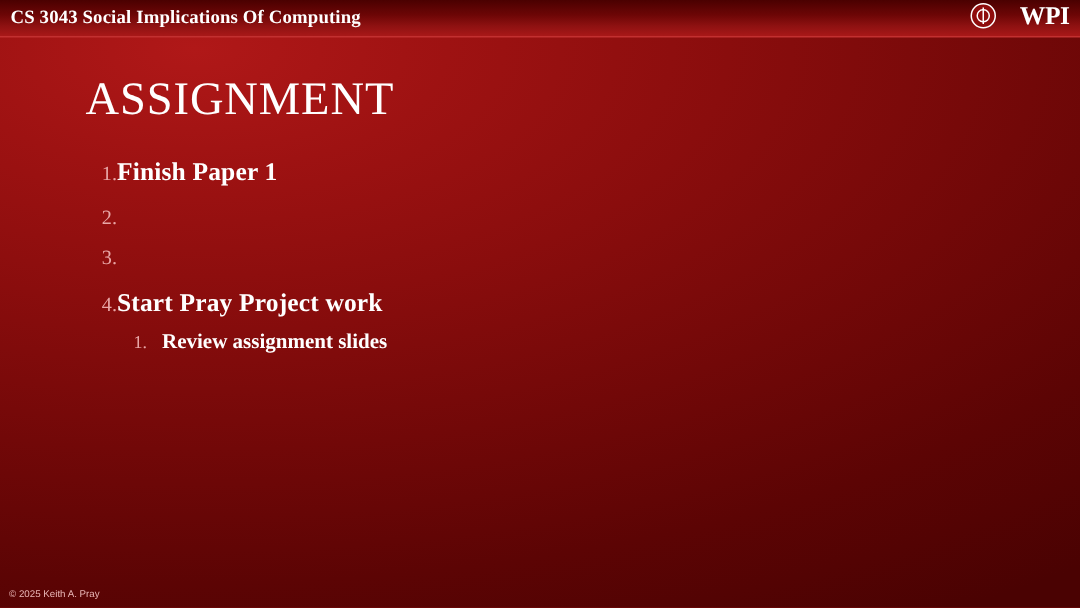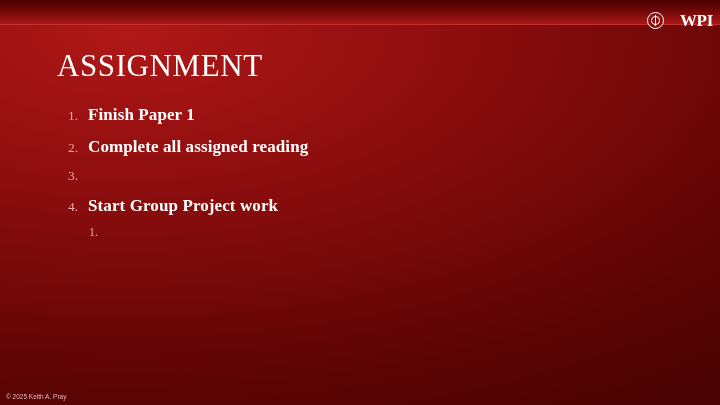--- a/index.html
+++ b/index.html
@@ -156,6 +156,7 @@
 <div class="slide">
 
   <div class="banner">
+    <div class="banner-title">CS 3043 Social Implications Of Computing</div>
     <div class="logo">
       <div class="logo-seal"></div>
       <div class="logo-text">WPI</div>

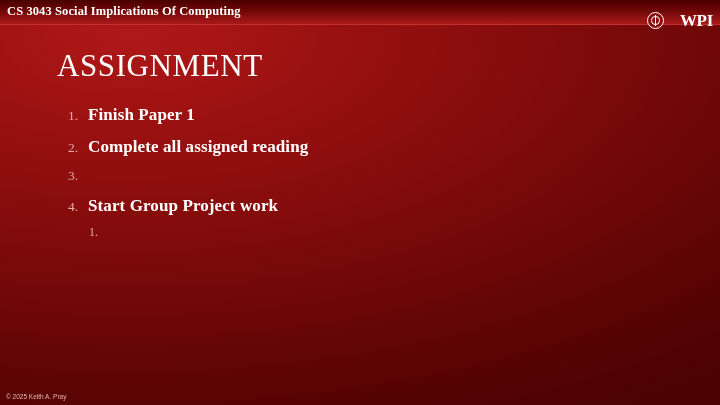--- a/index.html
+++ b/index.html
@@ -45,7 +45,7 @@
   .logo {
     position: absolute;
     right: 7px;
-    top: 12px;
+    top: 2px;
     display: flex;
     align-items: center;
     gap: 16px;

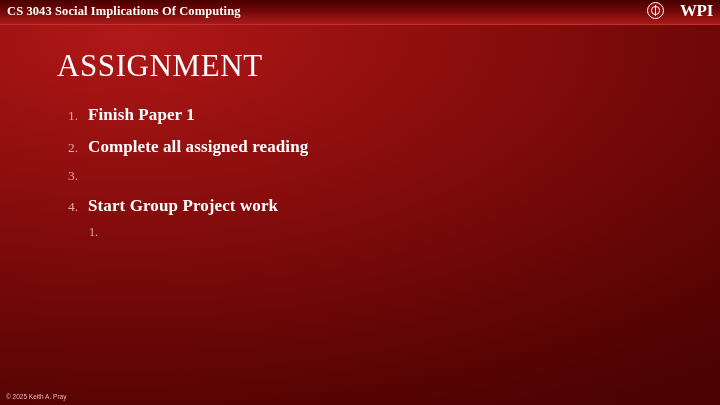--- a/index.html
+++ b/index.html
@@ -113,7 +113,6 @@
     font-family: "Liberation Serif", serif;
   }
   .item-text {
-    margin-left: 10px;
     font-size: 17px;
     font-weight: bold;
     color: #ffffff;

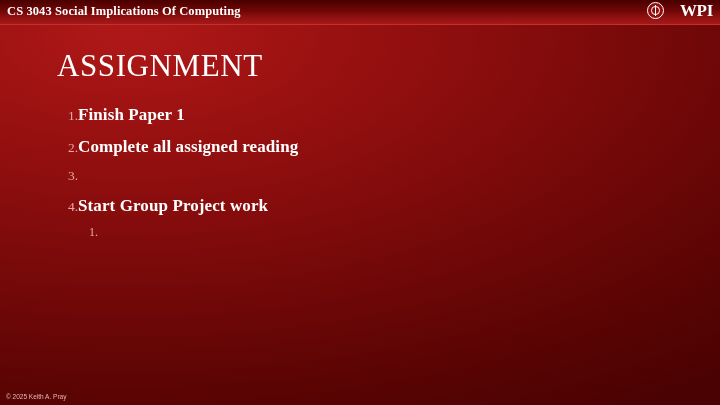--- a/index.html
+++ b/index.html
@@ -173,7 +173,6 @@
 
     <div class="item">
       <div class="item-num">2.</div>
-      <div class="item-text">Complete all assigned reading</div>
     </div>
 
     <div class="item">

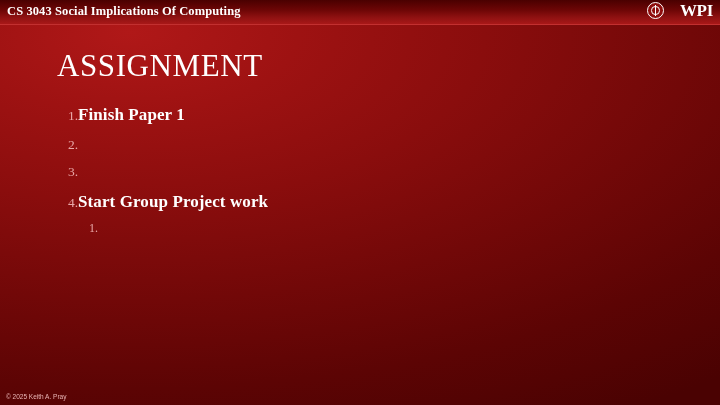--- a/index.html
+++ b/index.html
@@ -181,7 +181,7 @@
 
     <div class="item">
       <div class="item-num">4.</div>
-      <div class="item-text">Start Group Project work</div>
+      <div class="item-text">Start Pray Project work</div>
     </div>
 
     <div class="subitem">

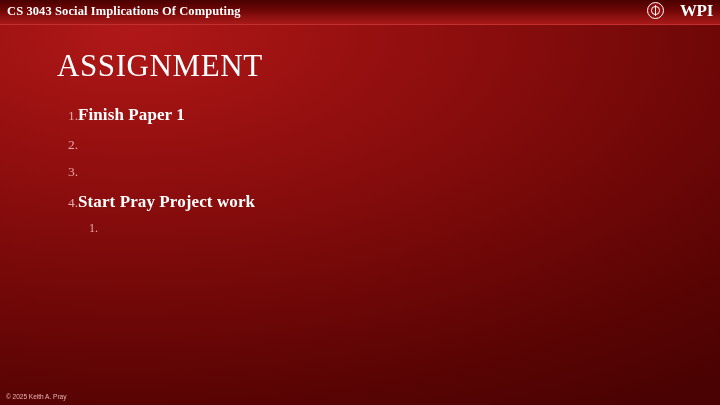--- a/index.html
+++ b/index.html
@@ -186,6 +186,7 @@
 
     <div class="subitem">
       <div class="subitem-num">1.</div>
+      <div class="subitem-text">Review assignment slides</div>
     </div>
 
   </div>

